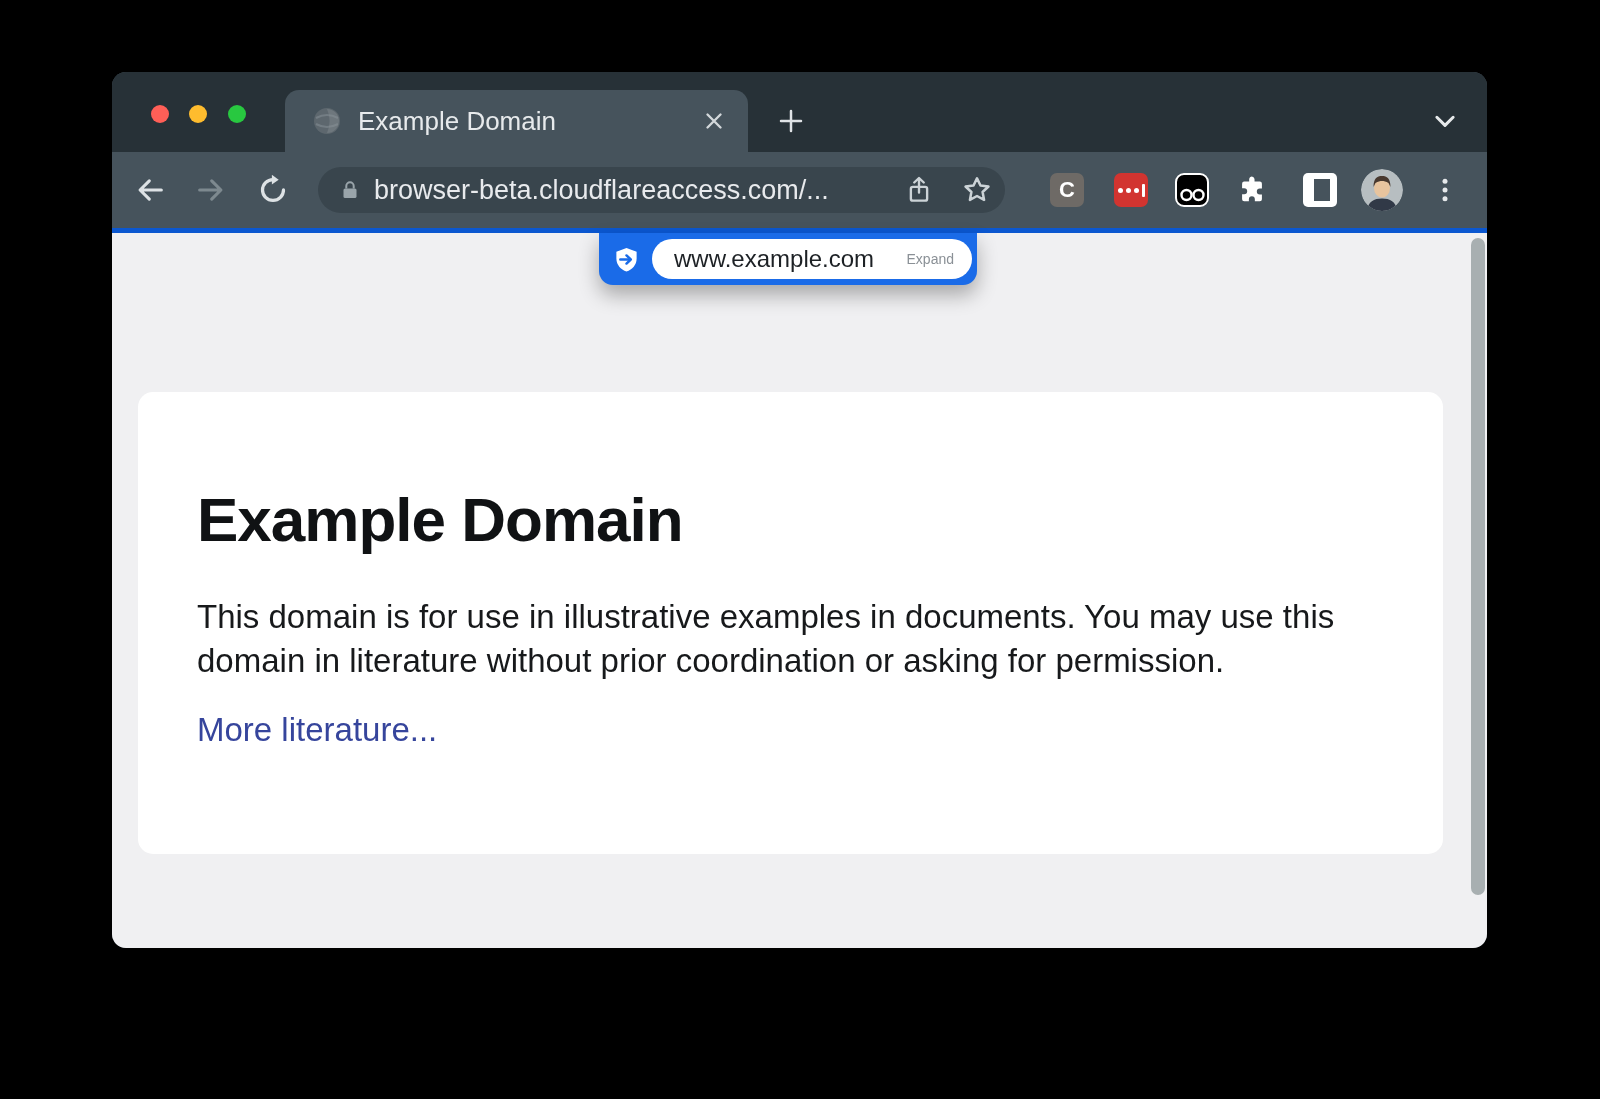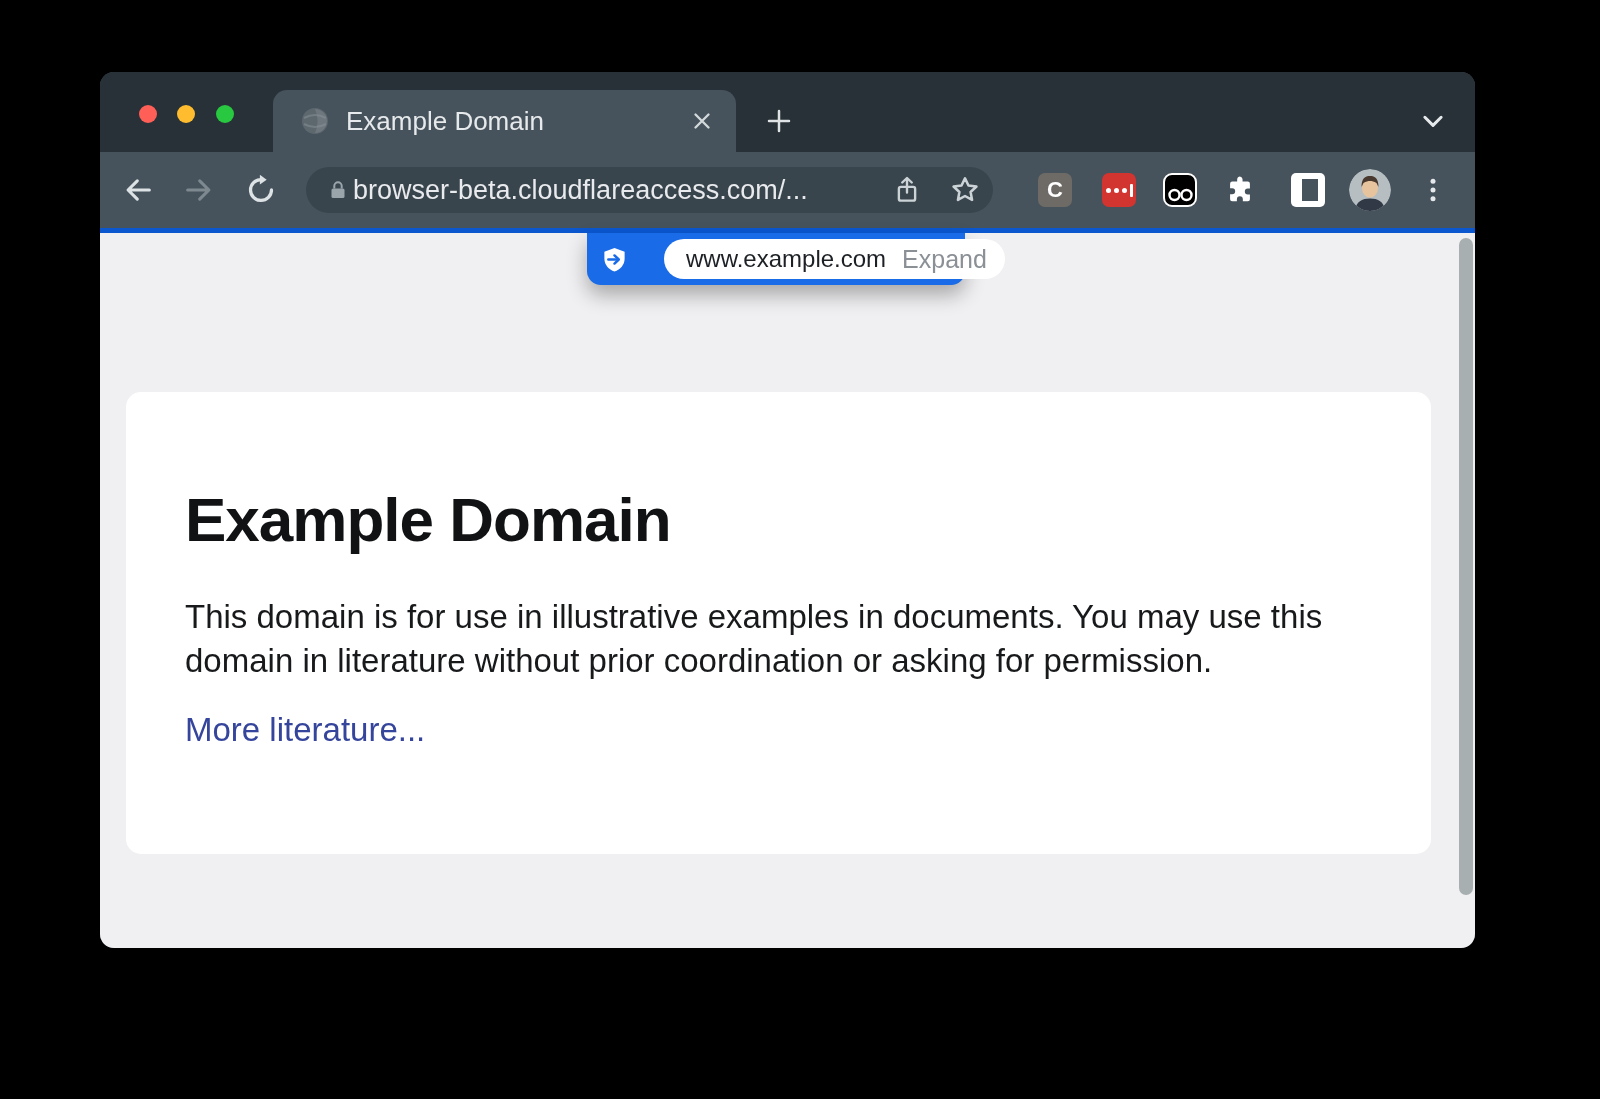--- a/index.html
+++ b/index.html
@@ -7,7 +7,7 @@
               font-family:"Liberation Sans", sans-serif; }
 
   
-  .window { position:absolute; left:100px; top:72px; width:1375px; height:876px;
+  .window { position:absolute; left:112px; top:72px; width:1375px; height:876px;
             border-radius:14px; overflow:hidden; background:#46535c;
             box-shadow:0 20px 60px rgba(0,0,0,.6); }
 

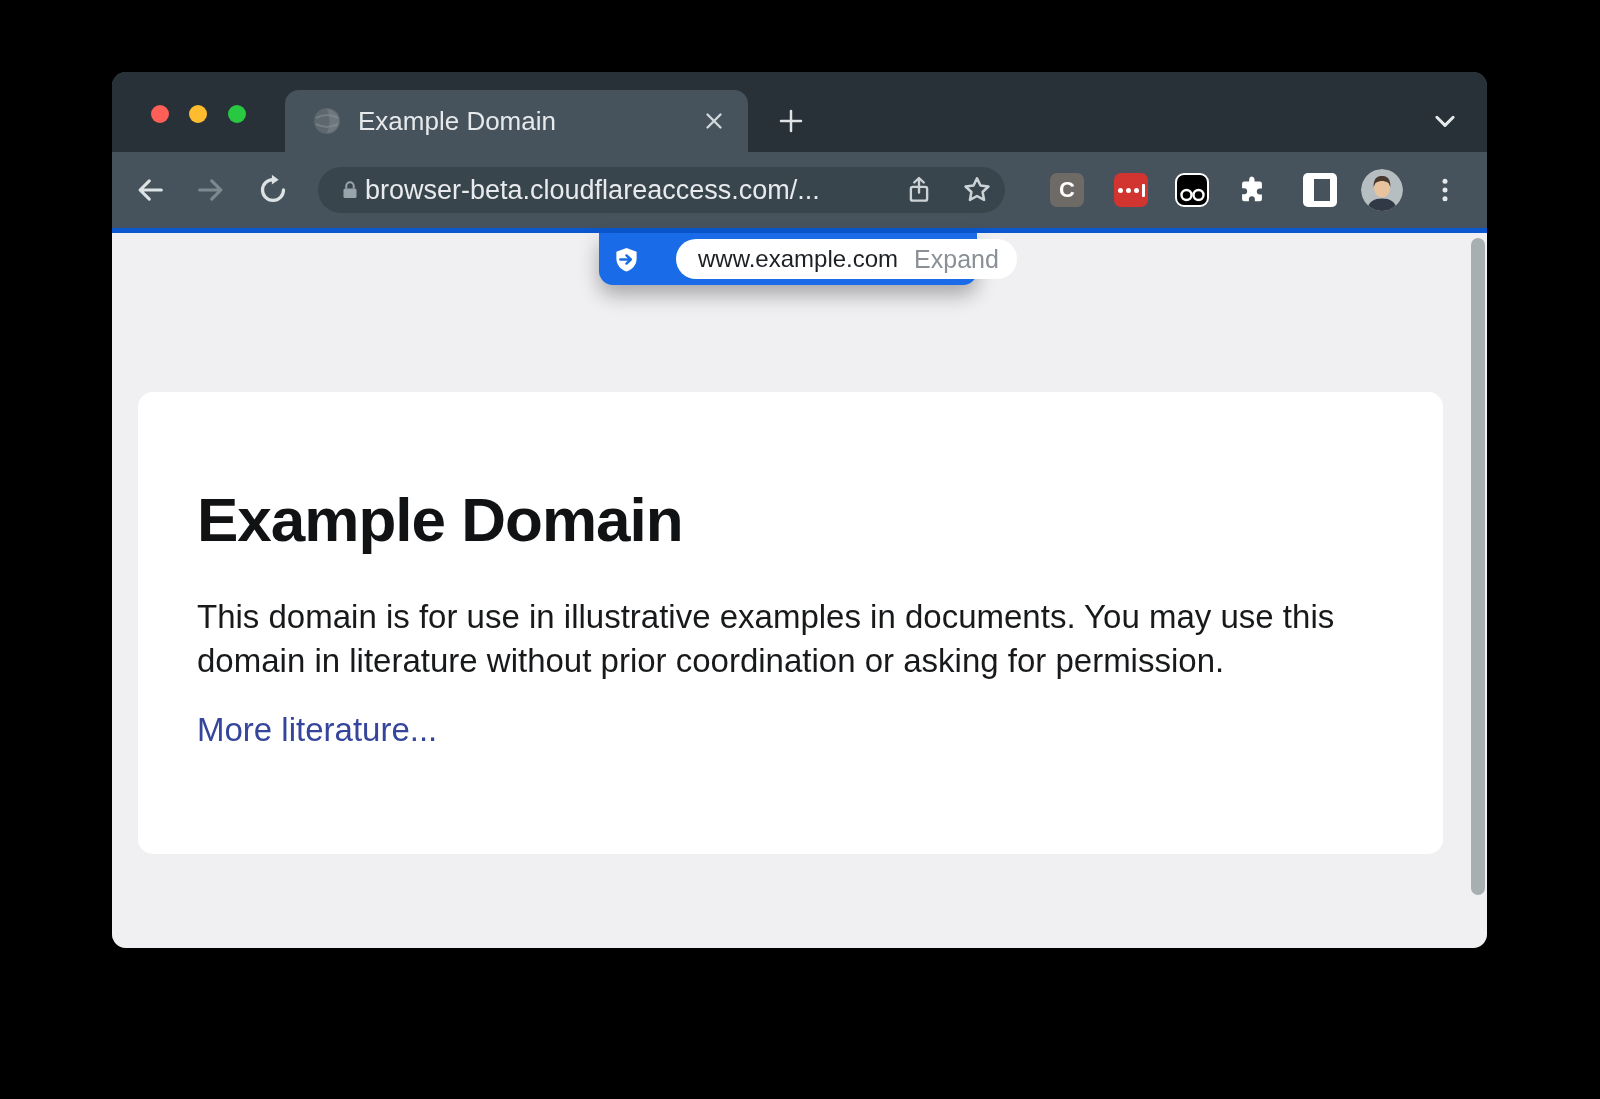--- a/index.html
+++ b/index.html
@@ -42,7 +42,7 @@
   .urlbar { position:absolute; left:206px; top:15px; width:687px; height:46px;
             background:#39454d; border-radius:23px; display:flex; align-items:center; }
   .urlbar .lock { margin-left:20px; width:24px; height:24px; flex:none; }
-  .url-text { margin-left:3px; font-size:27px; color:#e8eaed; white-space:nowrap;
+  .url-text { margin-left:12px; font-size:27px; color:#e8eaed; white-space:nowrap;
               overflow:hidden; flex:1; }
   .url-action { width:44px; height:44px; flex:none; display:flex;
                 align-items:center; justify-content:center; }

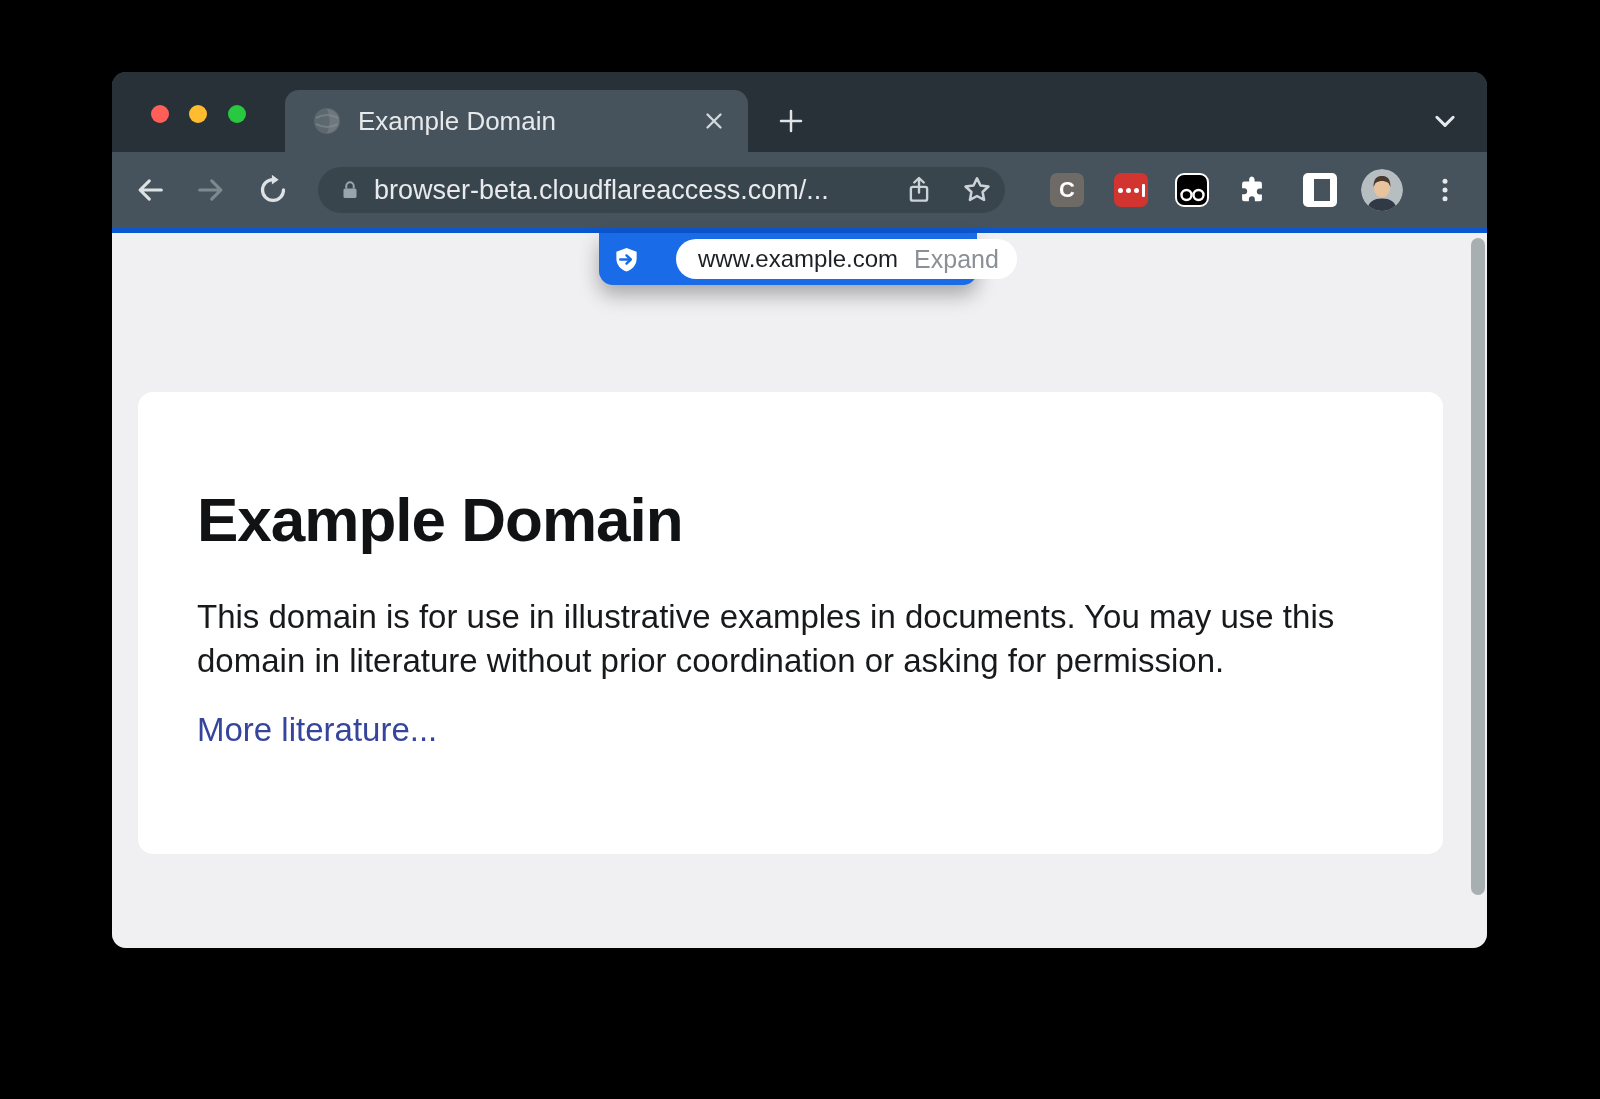--- a/index.html
+++ b/index.html
@@ -76,7 +76,7 @@
   .iso-pill { position:absolute; left:487px; top:0; width:378px; height:52px;
               background:#1a6be8; border-radius:0 0 14px 14px;
               display:flex; align-items:center; padding:0 5px 0 14px;
-              box-shadow:0 10px 20px rgba(0,0,0,.30);gap:24px; }
+              box-shadow:0 10px 20px rgba(0,0,0,.30); }
   .iso-shield { width:27px; height:27px; flex:none; }
   .iso-inner { margin-left:12px; height:40px; flex:1; background:#fff; border-radius:20px;
                display:flex; align-items:center; padding:0 18px 0 22px; }

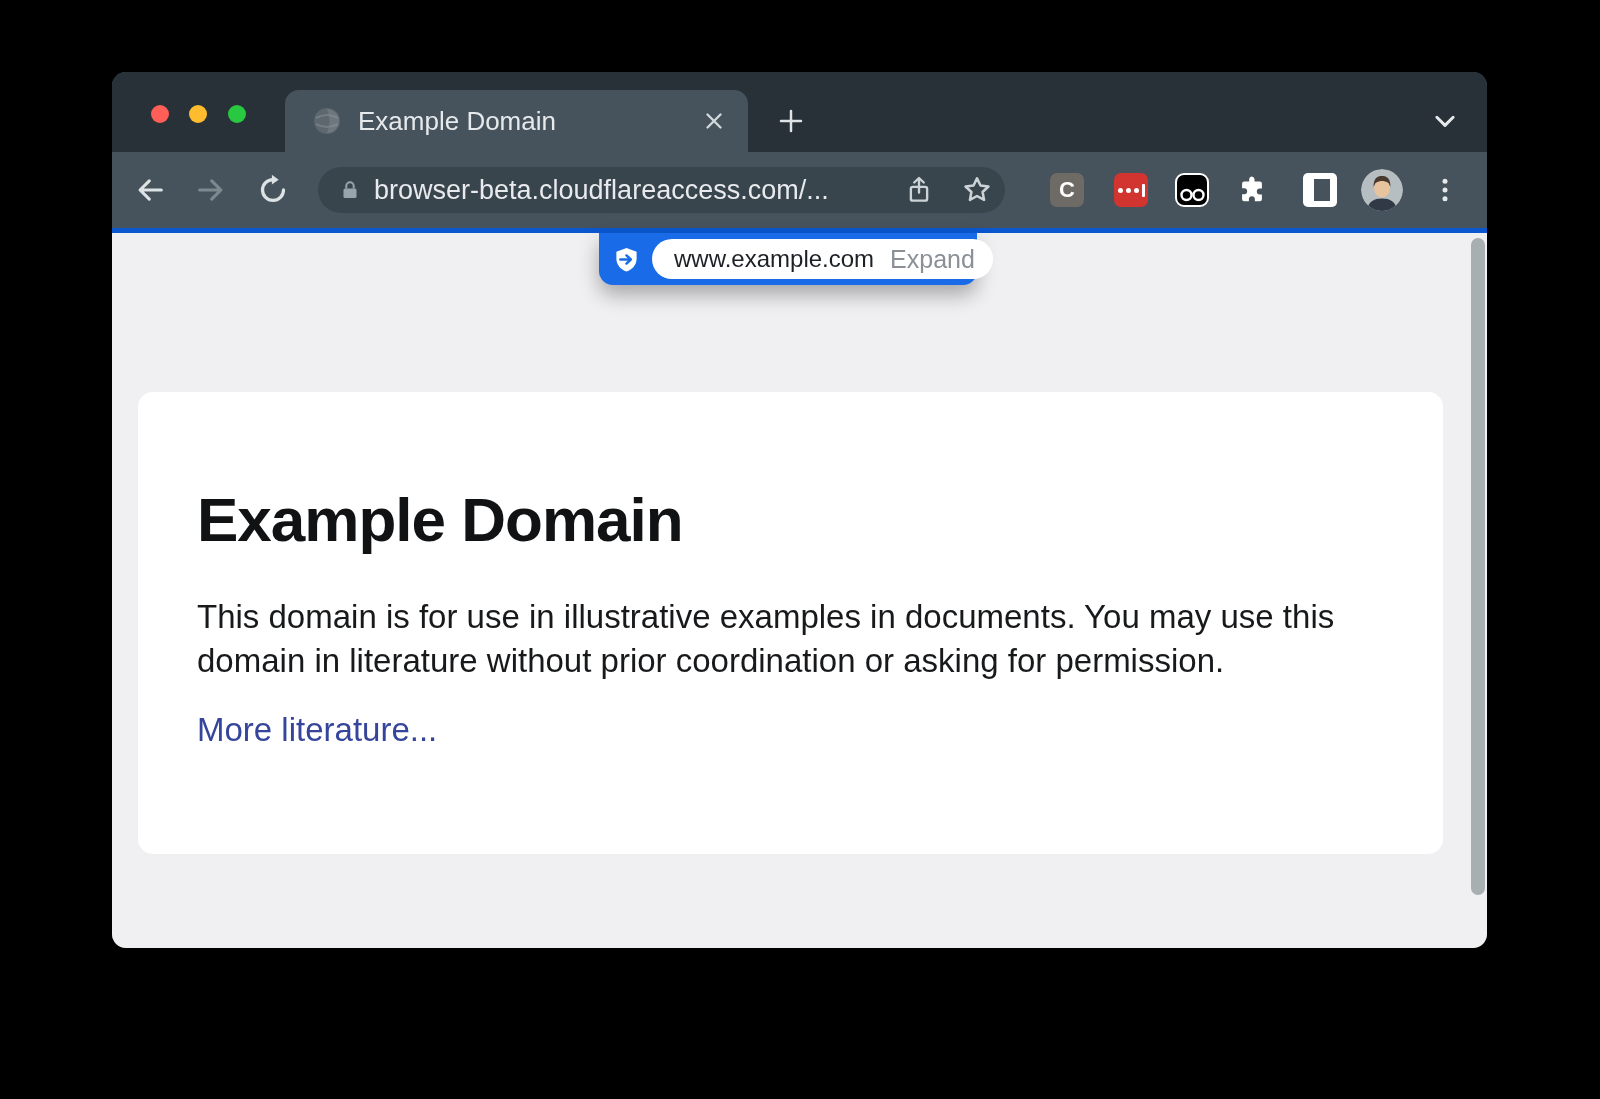--- a/index.html
+++ b/index.html
@@ -81,7 +81,7 @@
   .iso-inner { margin-left:12px; height:40px; flex:1; background:#fff; border-radius:20px;
                display:flex; align-items:center; padding:0 18px 0 22px; }
   .iso-domain { font-size:24px; color:#1d2125; flex:1; white-space:nowrap; }
-  .iso-expand { font-size:25px; color:#8a9096; margin-left:16px; }
+  .iso-expand { font-size:14px; color:#8a9096; margin-left:16px; }
 
   .card { position:absolute; left:26px; top:159px; width:1305px; height:462px;
           background:#fff; border-radius:15px; padding:0 59px; }

